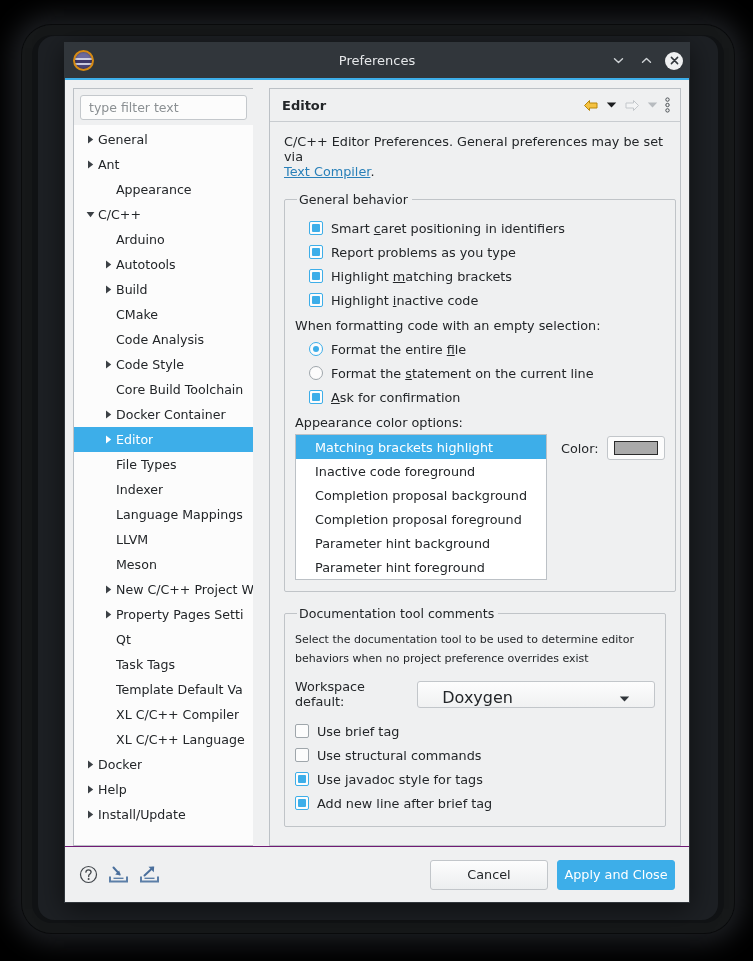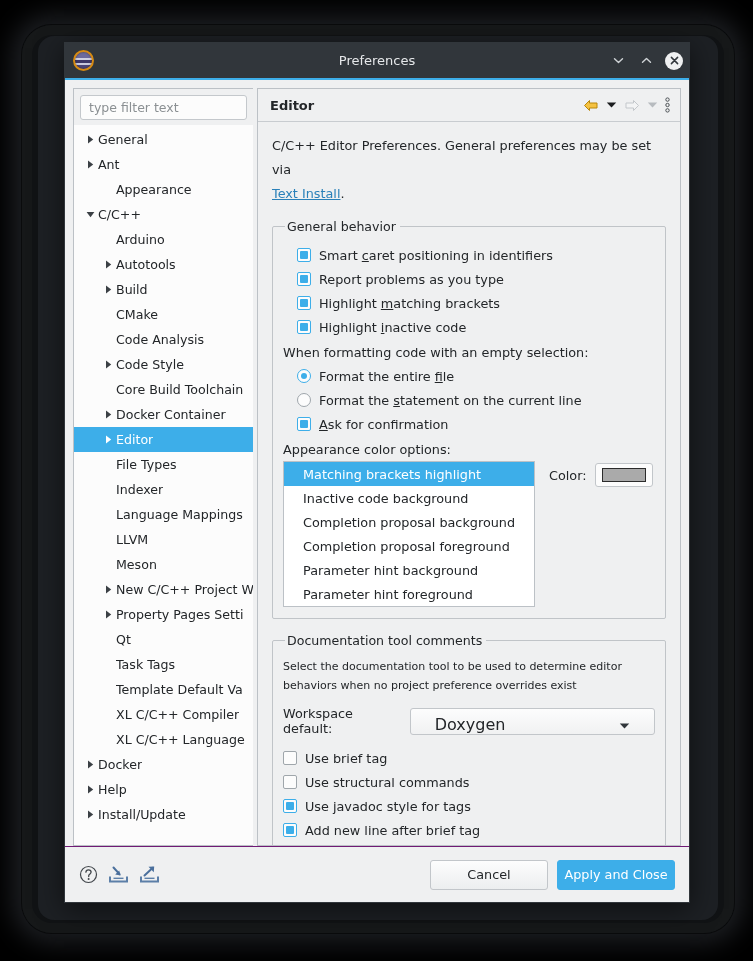--- a/index.html
+++ b/index.html
@@ -106,7 +106,7 @@
     min-height: 0;
     background: #eff0f1;
     padding: 8px 8px 0 8px;
-    gap: 4px;
+    gap: 16px;
   }
 
   

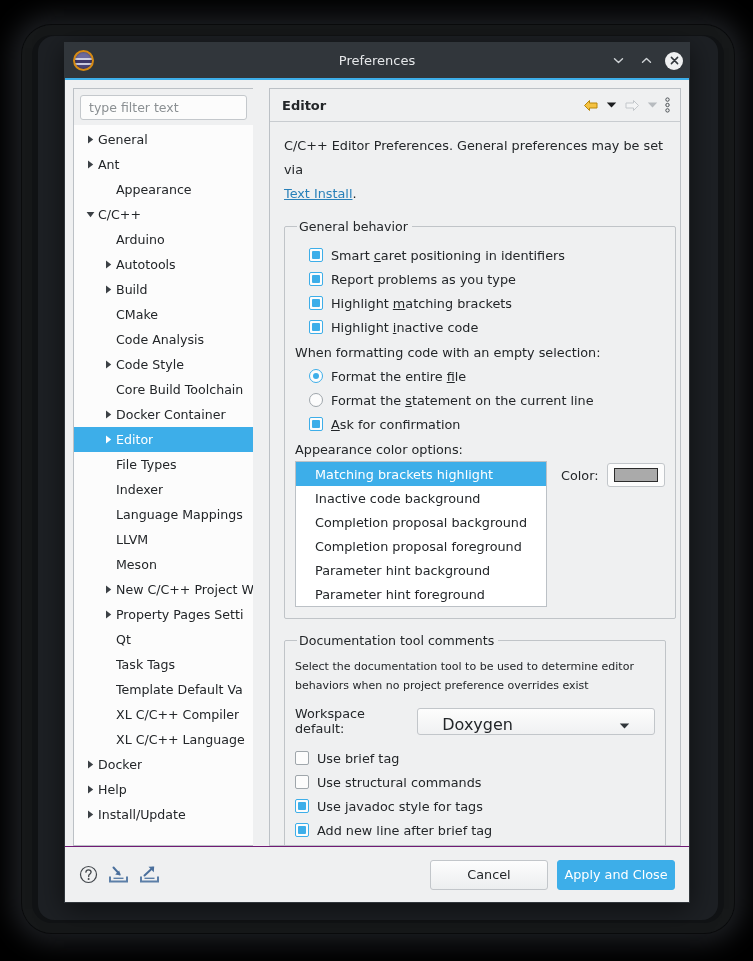--- a/index.html
+++ b/index.html
@@ -209,7 +209,7 @@
   .intro {
     font-size: 12.8px;
     color: #232629;
-    line-height: 24px;
+    line-height: 15px;
     margin-bottom: 13px;
   }
   .intro a {

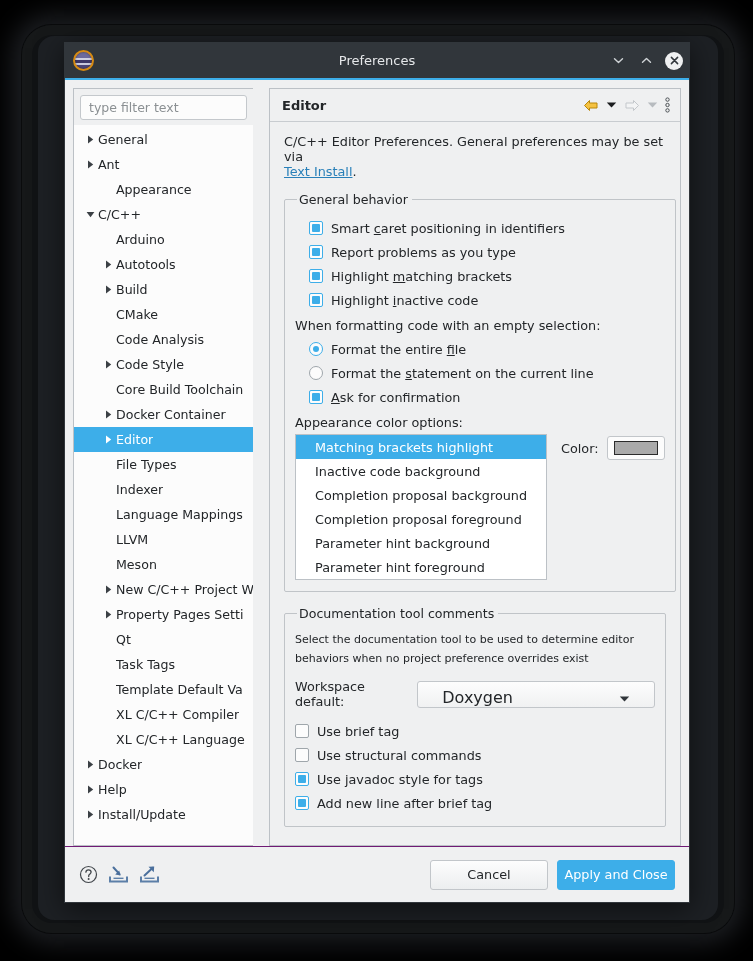--- a/index.html
+++ b/index.html
@@ -651,7 +651,7 @@
           <div class="intro">
             <span>C/C++ Editor Preferences. General preferences may be set via</span>
             <br>
-            <a href="#">Text Install</a><span>.</span>
+            <a href="#">Text Compiler</a><span>.</span>
           </div>
 
           <fieldset class="group">

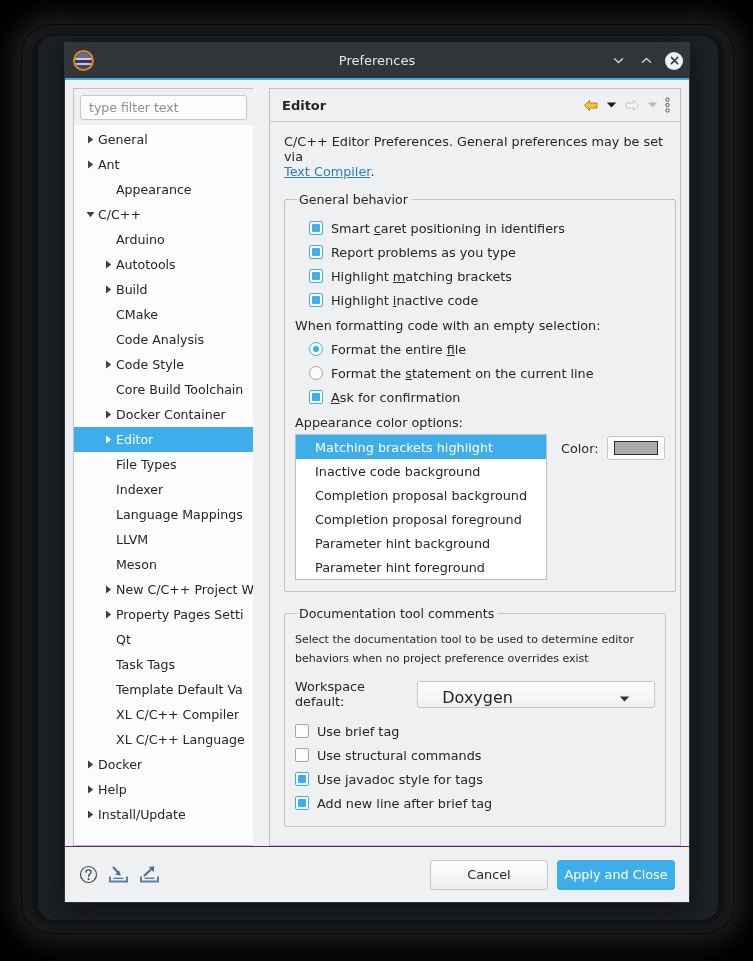--- a/index.html
+++ b/index.html
@@ -697,7 +697,7 @@
             <div id="color-area">
               <div id="color-list">
                   <div class="color-item selected">Matching brackets highlight</div>
-                  <div class="color-item">Inactive code background</div>
+                  <div class="color-item">Inactive code foreground</div>
                   <div class="color-item">Completion proposal background</div>
                   <div class="color-item">Completion proposal foreground</div>
                   <div class="color-item">Parameter hint background</div>

